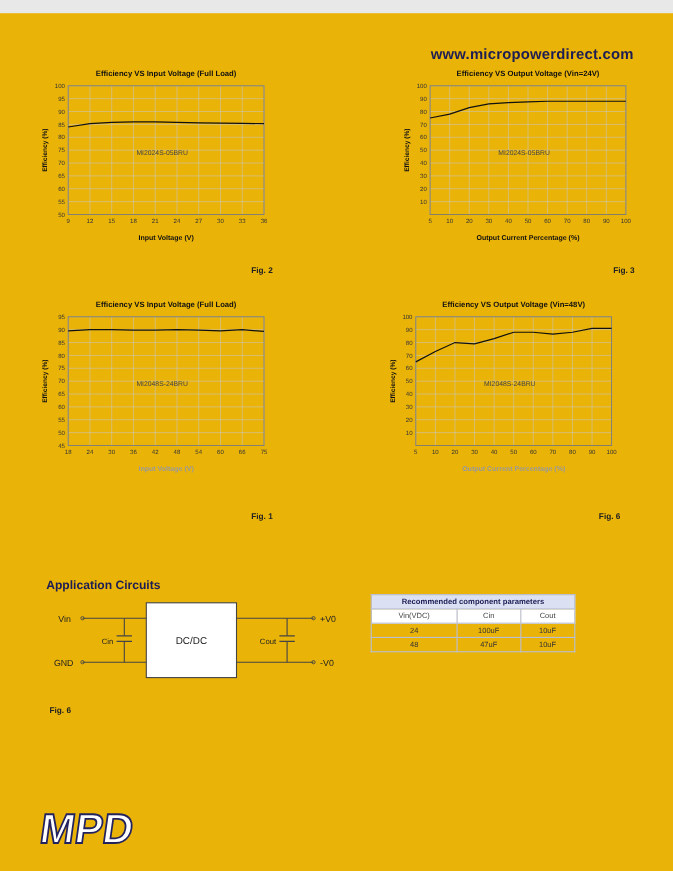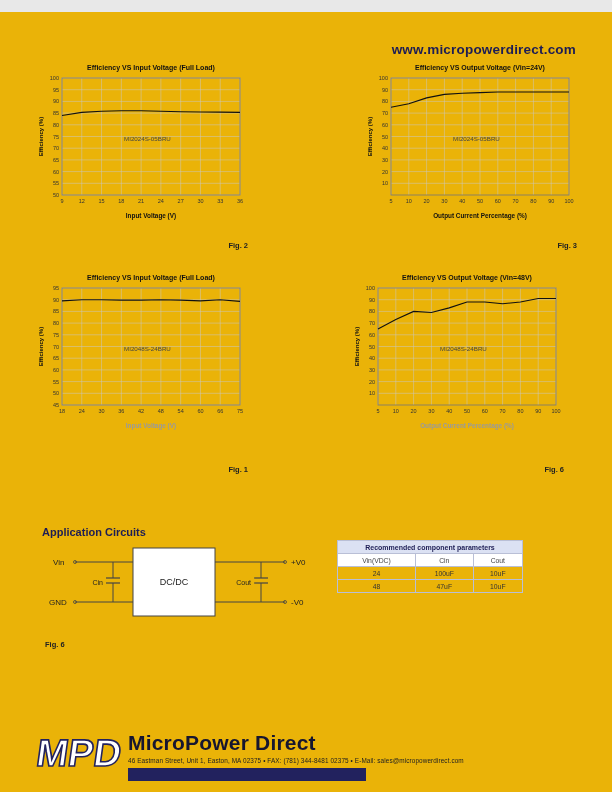--- a/index.html
+++ b/index.html
@@ -340,11 +340,6 @@
         </g>
       </svg>
     </div>
-    <div class="footer-right">
-      <div class="brand">MicroPower Direct</div>
-      <div class="address">46 Eastman Street, Unit 1, Easton, MA 02375 • FAX: (781) 344-8481 02375 • E-Mail: sales@micropowerdirect.com</div>
-      <div class="navy-bar"></div>
-    </div>
   </div>
 
 </div>

